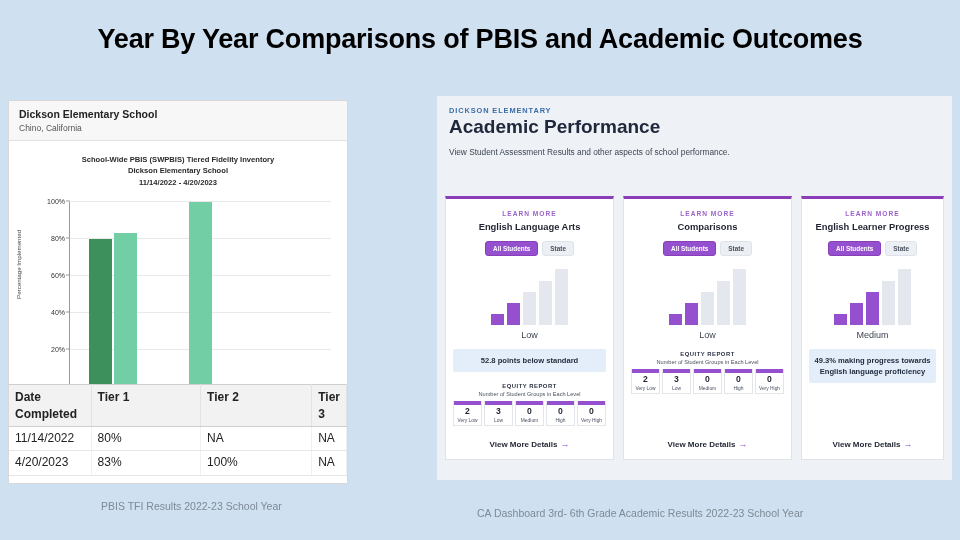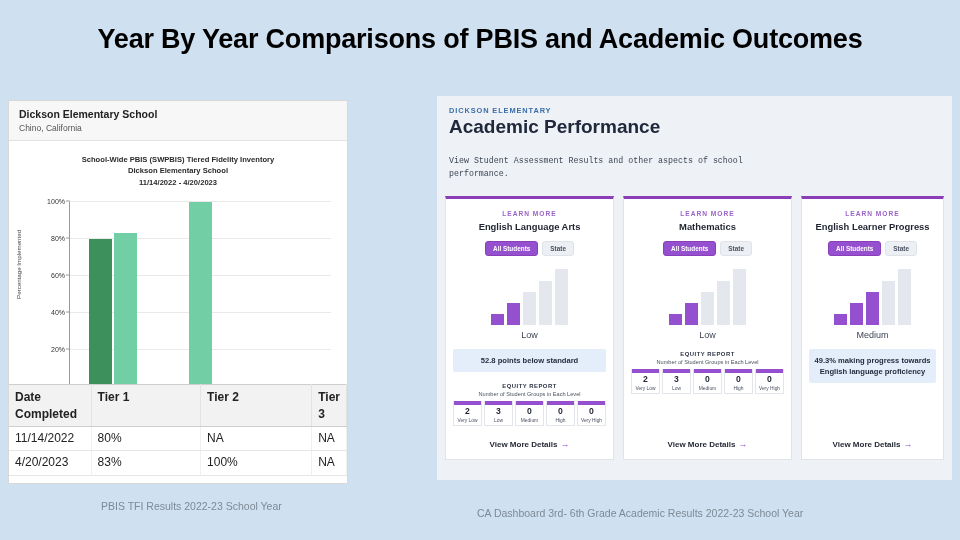--- a/index.html
+++ b/index.html
@@ -110,7 +110,7 @@
     font-size:19px;font-weight:bold;color:#20293c;margin-top:2px;line-height:1.1;
   }
   .rp-sub{
-    font-size:8.3px;color:#3d4654;margin-top:16px;line-height:1.6;max-width:330px;font-family:Liberation Mono, monospace;
+    font-size:8.3px;color:#3d4654;margin-top:8px;line-height:1.6;max-width:330px;
   }
 
   #cards{

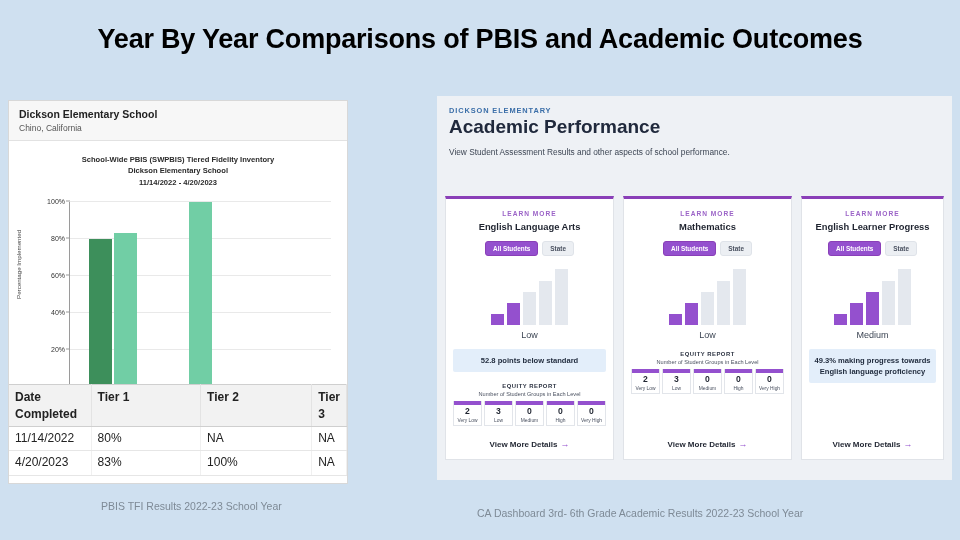--- a/index.html
+++ b/index.html
@@ -325,7 +325,7 @@
       </div>
       <div class="card">
         <div class="card-learn">LEARN MORE</div>
-        <div class="card-title">Mathematics</div>
+        <div class="card-title">Comparisons</div>
         <div class="toggle-row">
           <span class="tg on">All Students</span>
           <span class="tg off">State</span>

